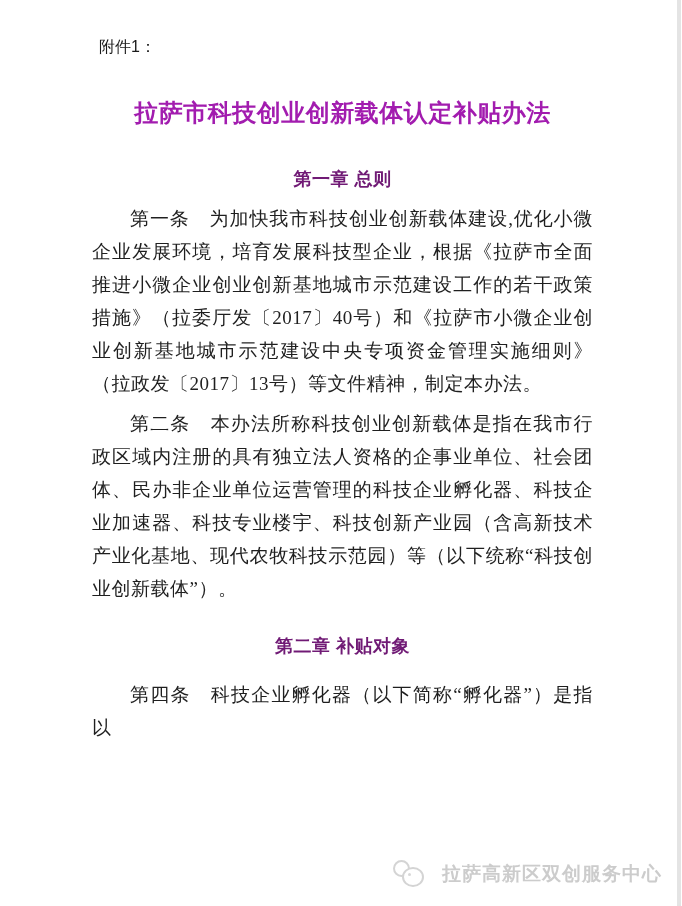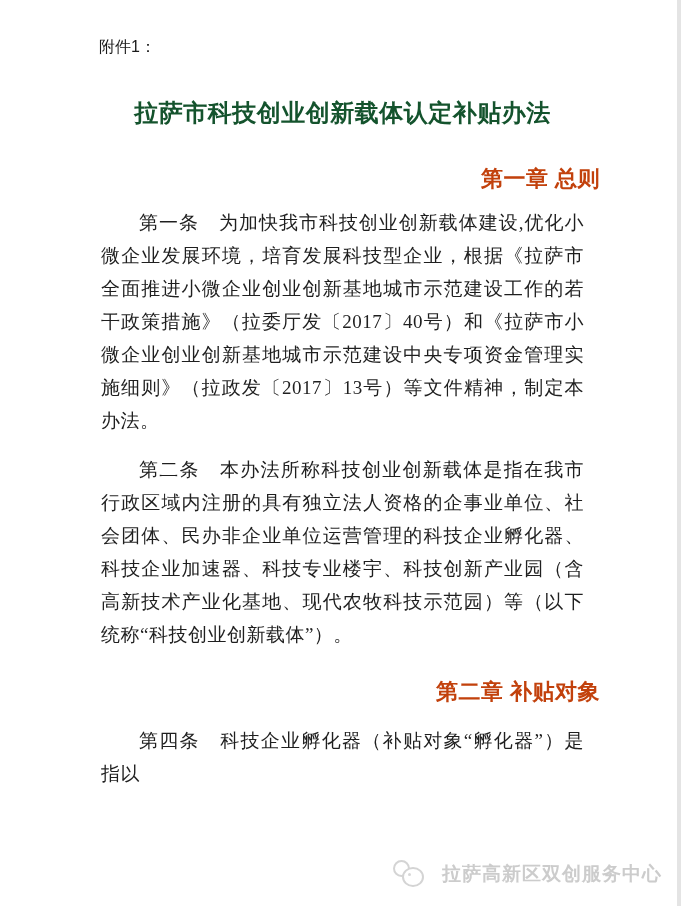--- a/index.html
+++ b/index.html
@@ -37,7 +37,7 @@
     font-weight: 700;
     line-height: 30px;
     text-align: center;
-    color: #14532d;
+    color: #a21caf;
     letter-spacing: 0.5px;
   }
   .chapter-heading {

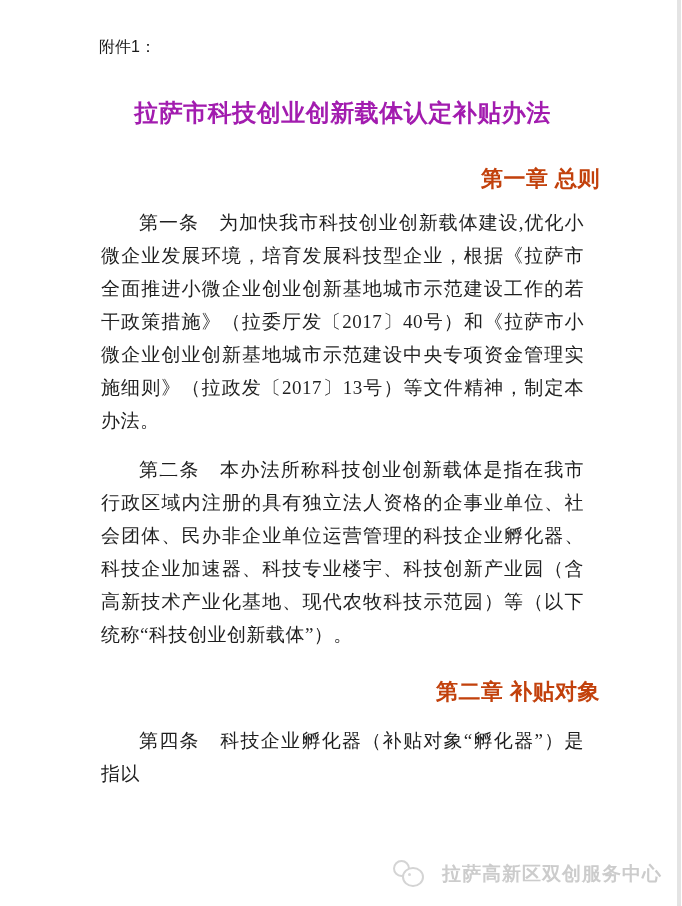--- a/index.html
+++ b/index.html
@@ -43,11 +43,11 @@
   .chapter-heading {
     margin: 40px 0 12px 0;
     font-family: "Liberation Sans", sans-serif;
-    font-size: 22px;
+    font-size: 18px;
     font-weight: 700;
     line-height: 22px;
-    text-align: right;
-    color: #c2410c;
+    text-align: center;
+    color: #701a75;
     letter-spacing: 0.5px;
   }
   .chapter-heading.second {

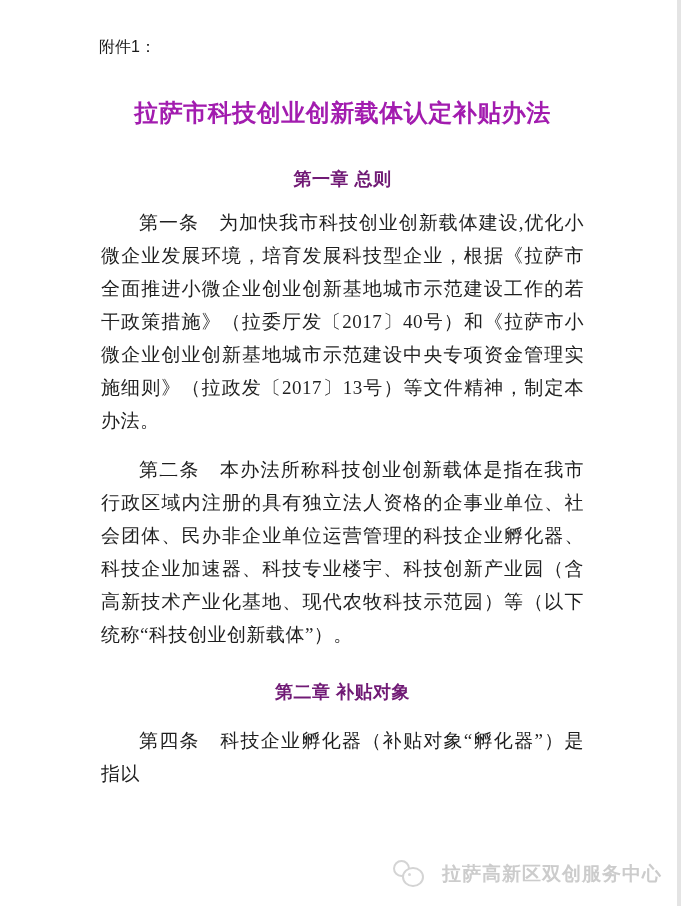--- a/index.html
+++ b/index.html
@@ -55,7 +55,7 @@
     margin-bottom: 21px;
   }
   .body-text p {
-    margin: 16px;
+    margin: 7px;
     font-size: 19px;
     line-height: 33px;
     letter-spacing: 0.5px;

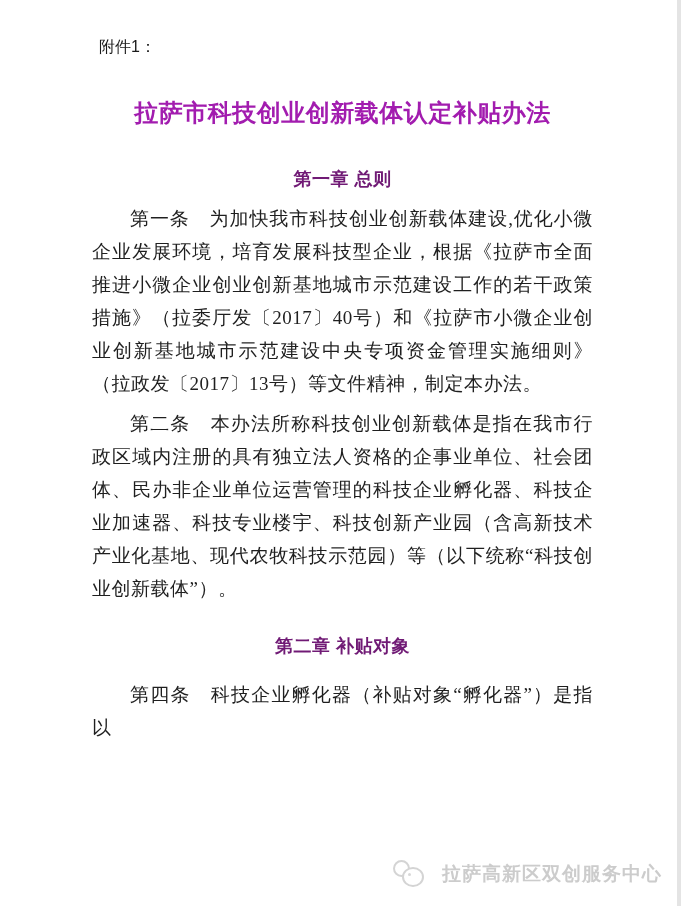--- a/index.html
+++ b/index.html
@@ -142,7 +142,7 @@
   <h2 class="chapter-heading second">第二章 补贴对象</h2>
 
   <div class="body-text">
-    <p>第四条　科技企业孵化器（补贴对象“孵化器”）是指以</p>
+    <p>第四条　科技企业孵化器（以下简称“孵化器”）是指以</p>
   </div>
 
   <div class="footer-watermark">

